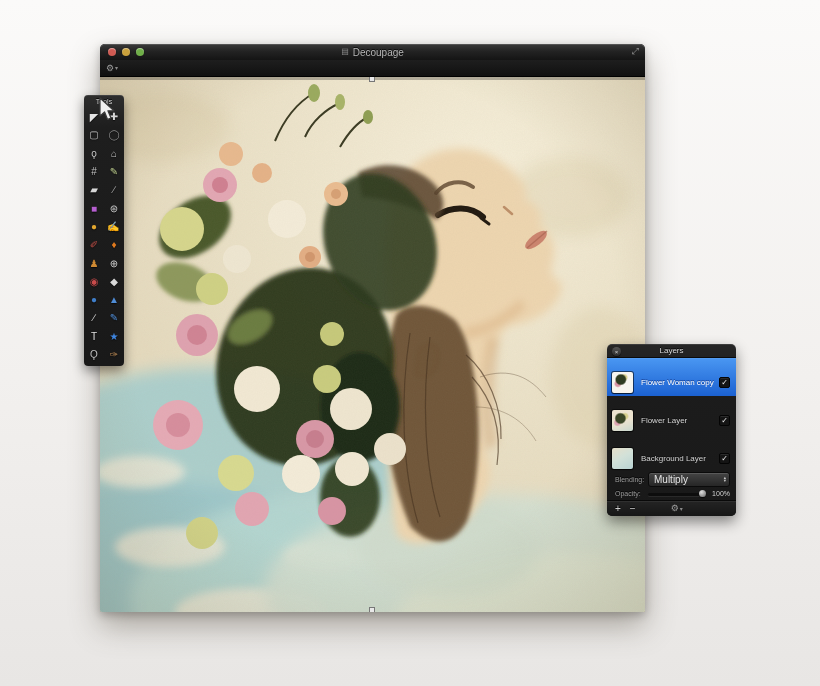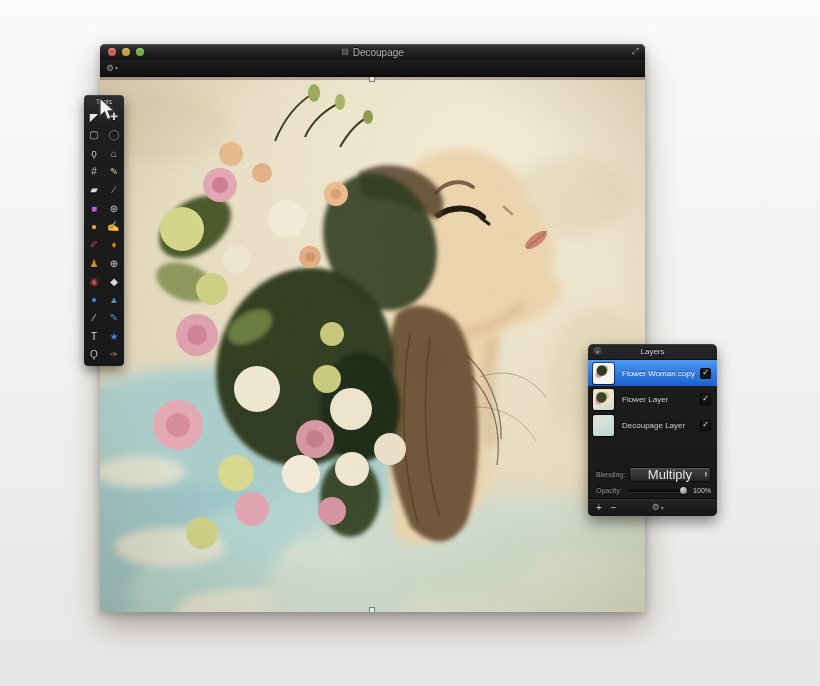--- a/index.html
+++ b/index.html
@@ -50,7 +50,7 @@
   .cursor{position:absolute;left:97px;top:97px;z-index:30;pointer-events:none;}
 
   
-  .layers{position:absolute;left:588px;top:344px;width:129px;height:172px;
+  .layers{position:absolute;left:607px;top:344px;width:129px;height:172px;
     background:linear-gradient(180deg,#262626,#1c1c1c 20%,#191919 100%);
     border-radius:5px;box-shadow:0 6px 14px rgba(0,0,0,.45),inset 0 1px 0 rgba(255,255,255,.1);
     display:flex;flex-direction:column;overflow:hidden;}

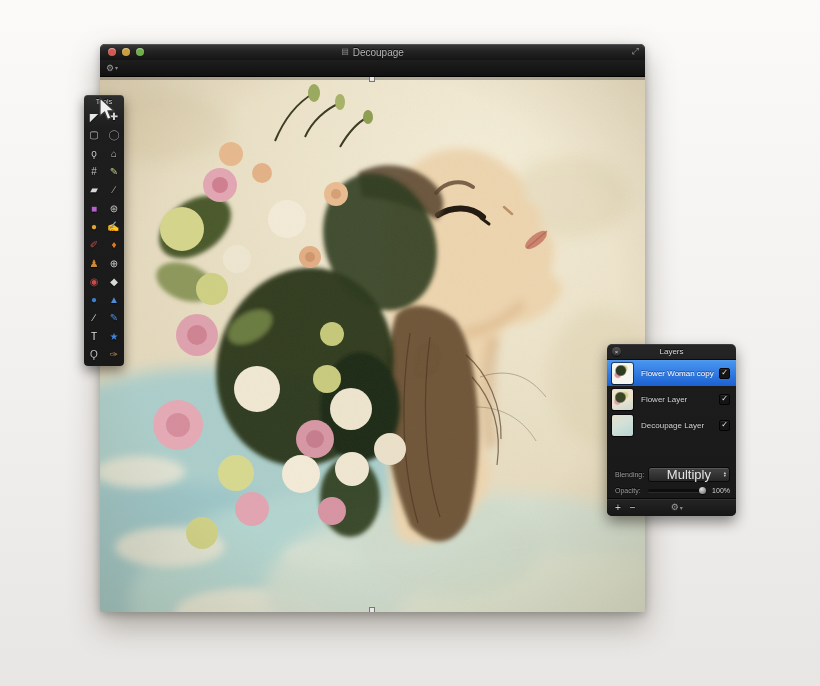--- a/index.html
+++ b/index.html
@@ -60,7 +60,7 @@
   .layers-close{position:absolute;left:5px;top:3px;width:9px;height:9px;border-radius:50%;
     background:linear-gradient(180deg,#555,#2b2b2b);display:flex;align-items:center;justify-content:center;
     font-size:6px;color:#d8d8d8;line-height:1;cursor:pointer;box-shadow:0 1px 1px rgba(0,0,0,.6);}
-  .layer-row{height:26px;display:flex;align-items:center;padding:0 6px 0 5px;}
+  .layer-row{height:26px;display:flex;align-items:center;padding:12px 6px 0 5px;}
   .layer-row.selected{background:linear-gradient(180deg,#4a97f2,#1b61d1);}
   .layer-thumb{width:21px;height:21px;border-radius:2px;box-shadow:0 0 0 1px rgba(0,0,0,.55),0 1px 1px rgba(0,0,0,.4);
     margin-right:8px;flex:0 0 auto;}

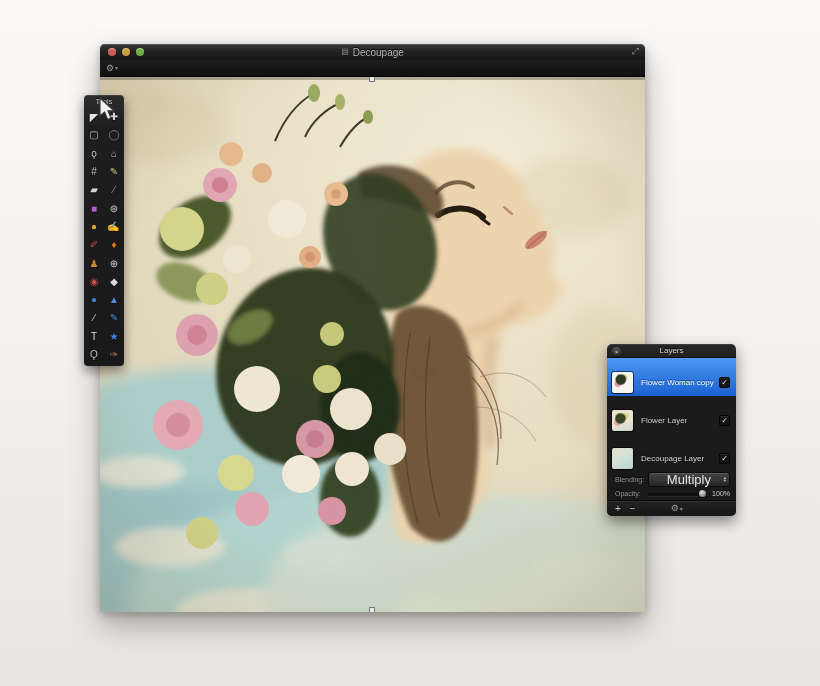--- a/index.html
+++ b/index.html
@@ -392,7 +392,7 @@
         </div>
         <div class="layer-row">
           <div class="layer-thumb thumb-2"></div>
-          <span class="layer-name">Decoupage Layer</span>
+          <span class="layer-name">Background Layer</span>
           <div class="layer-check">✓</div>
         </div>
       </div>

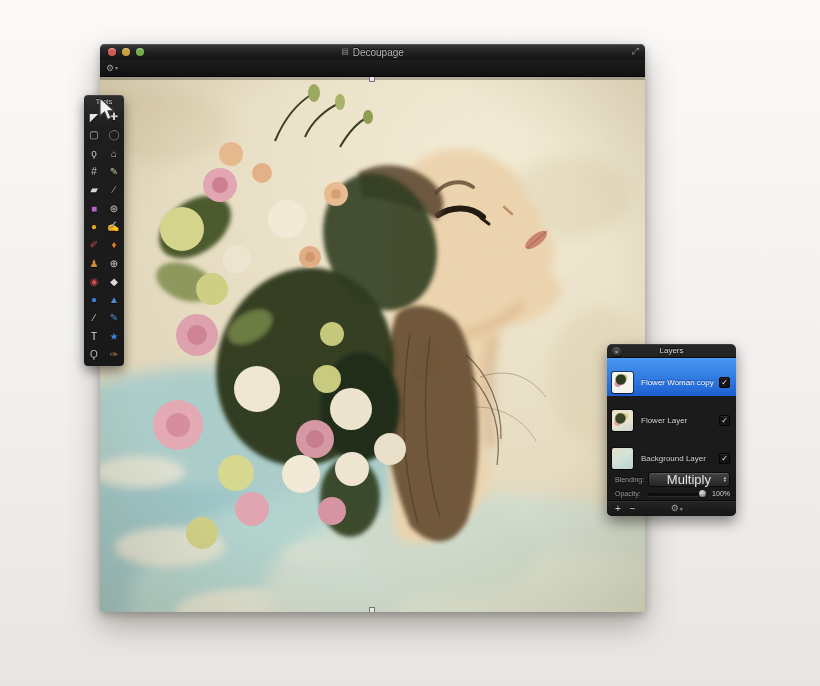--- a/index.html
+++ b/index.html
@@ -87,7 +87,7 @@
   .popup{flex:1;height:13px;background:linear-gradient(180deg,#444,#262626);
     border:1px solid #0a0a0a;border-radius:3px;display:flex;align-items:center;
     padding:0 3px 0 5px;cursor:pointer;box-shadow:inset 0 1px 0 rgba(255,255,255,.12);}
-  .popup-value{flex:1;font-size:13px;color:#e4e4e4;text-align:center;}
+  .popup-value{flex:1;font-size:10px;color:#e4e4e4;}
   .stepper{display:flex;flex-direction:column;align-items:center;line-height:3.4px;}
   .stepper i{font-style:normal;font-size:4.5px;color:#cfcfcf;}
   .slider{position:relative;flex:1;height:12px;margin-right:4px;cursor:pointer;}

